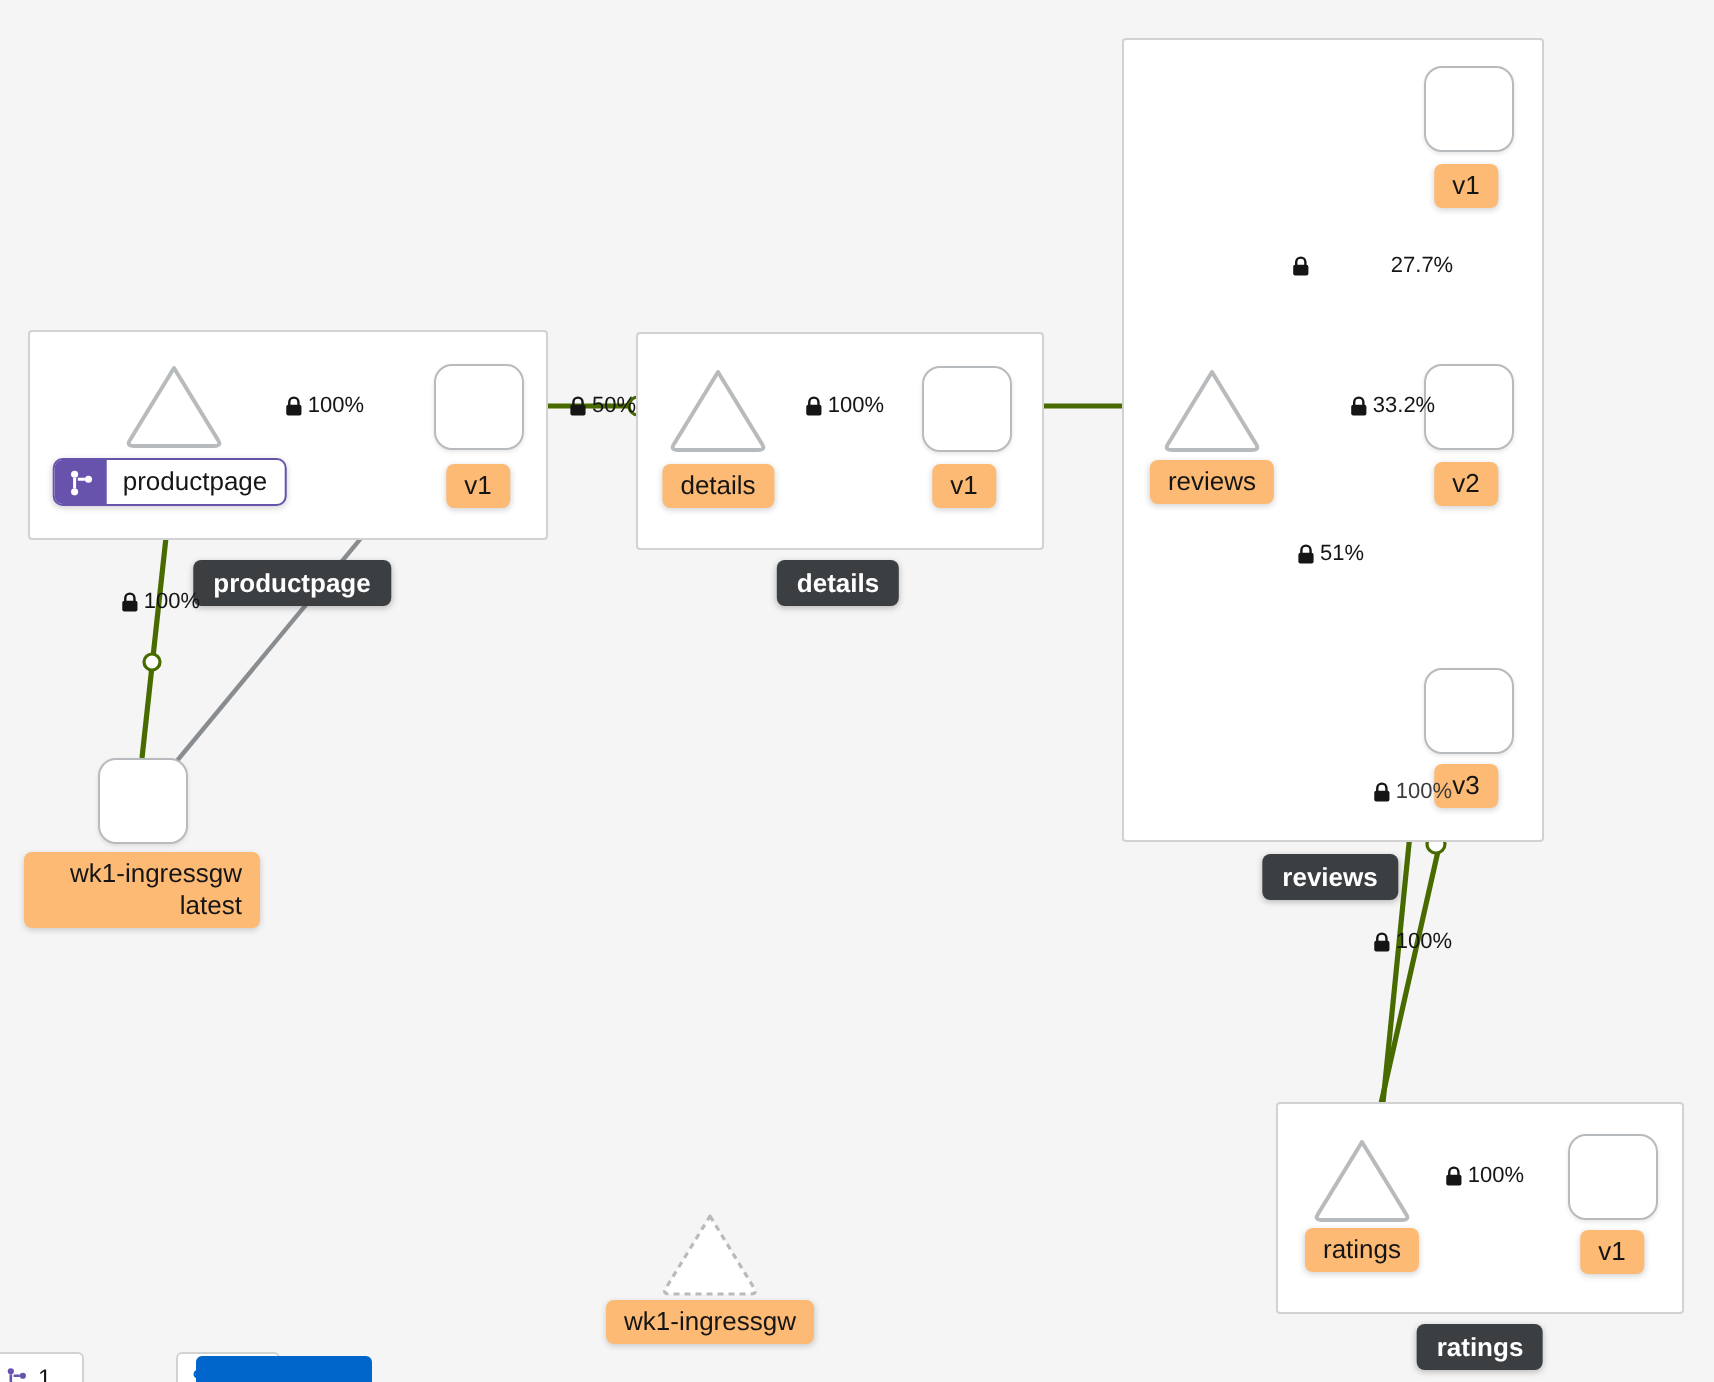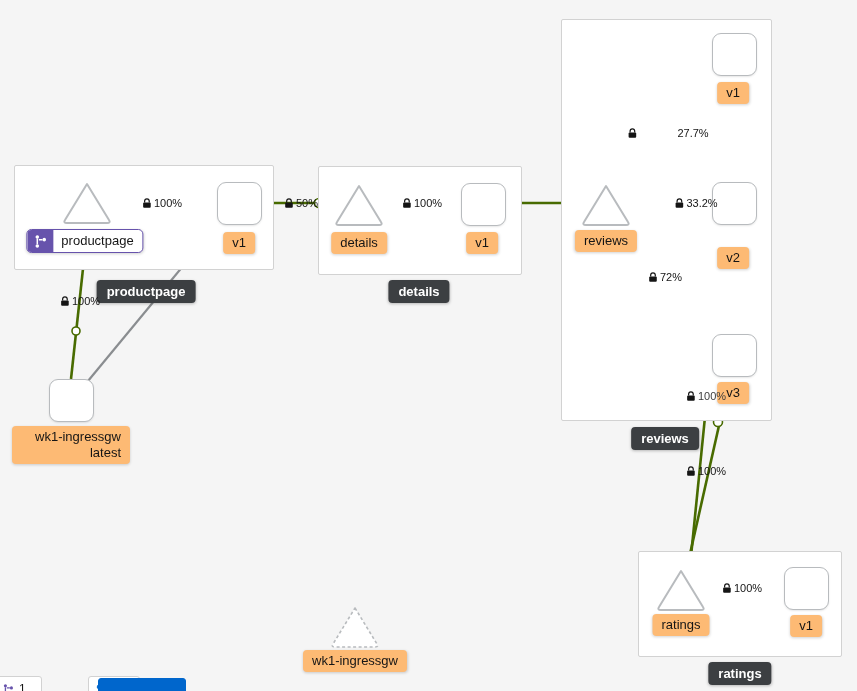--- a/index.html
+++ b/index.html
@@ -343,7 +343,7 @@
     <span>100%</span>
   </div>
 
-  <div class="edge-label" style="left:668px; top:133px;gap:40px;">
+  <div class="edge-label" style="left:686px; top:133px;gap:40px;">
     <svg class="lock" width="10" height="11" viewBox="0 0 10 11">
       <path d="M 2.7 4.6 L 2.7 3.1 a 2.3 2.3 0 0 1 4.6 0 L 7.3 4.6" stroke="#151515" stroke-width="1.2" fill="none"></path>
       <rect x="1.2" y="4.4" width="7.6" height="5.4" rx="1" fill="#151515"></rect>

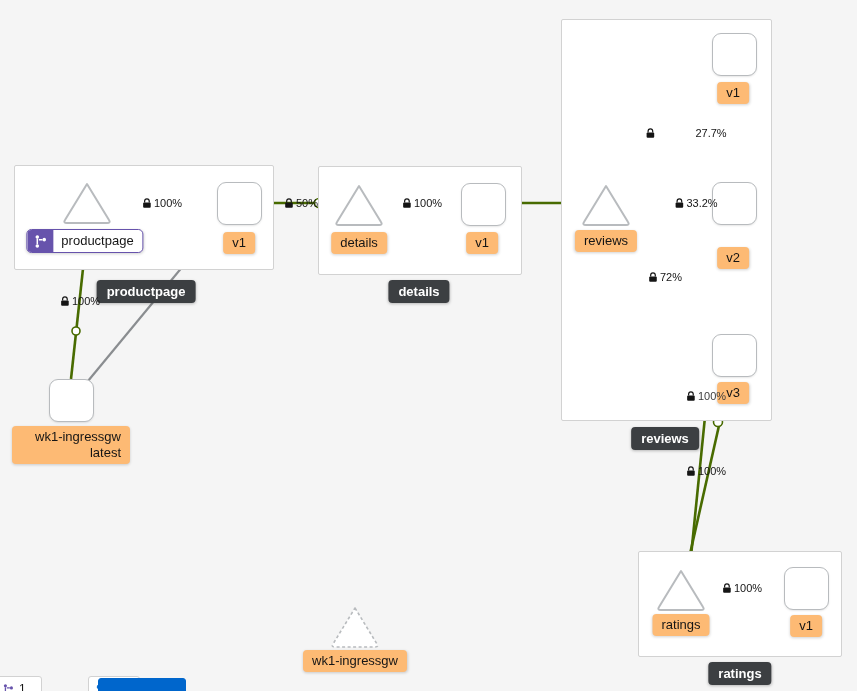--- a/index.html
+++ b/index.html
@@ -296,7 +296,7 @@
 
   <div class="node-label" style="left:733px; top:82px;">v1</div>
 
-  <div class="node-label" style="left:733px; top:247px;">v2</div>
+  <div class="node-label" style="left:733px; top:231px;">v2</div>
 
   <div class="node-label" style="left:733px; top:382px;">v3</div>
 

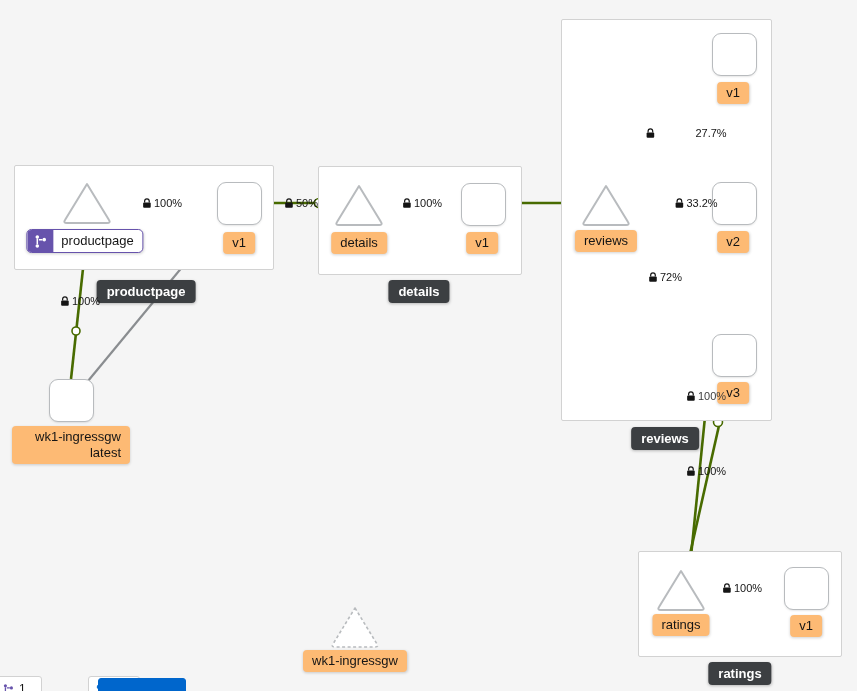--- a/index.html
+++ b/index.html
@@ -364,7 +364,7 @@
       <path d="M 2.7 4.6 L 2.7 3.1 a 2.3 2.3 0 0 1 4.6 0 L 7.3 4.6" stroke="#151515" stroke-width="1.2" fill="none"></path>
       <rect x="1.2" y="4.4" width="7.6" height="5.4" rx="1" fill="#151515"></rect>
     </svg>
-    <span>72%</span>
+    <span>51%</span>
   </div>
 
   <div class="edge-label dim" style="left:706px; top:396px;">

